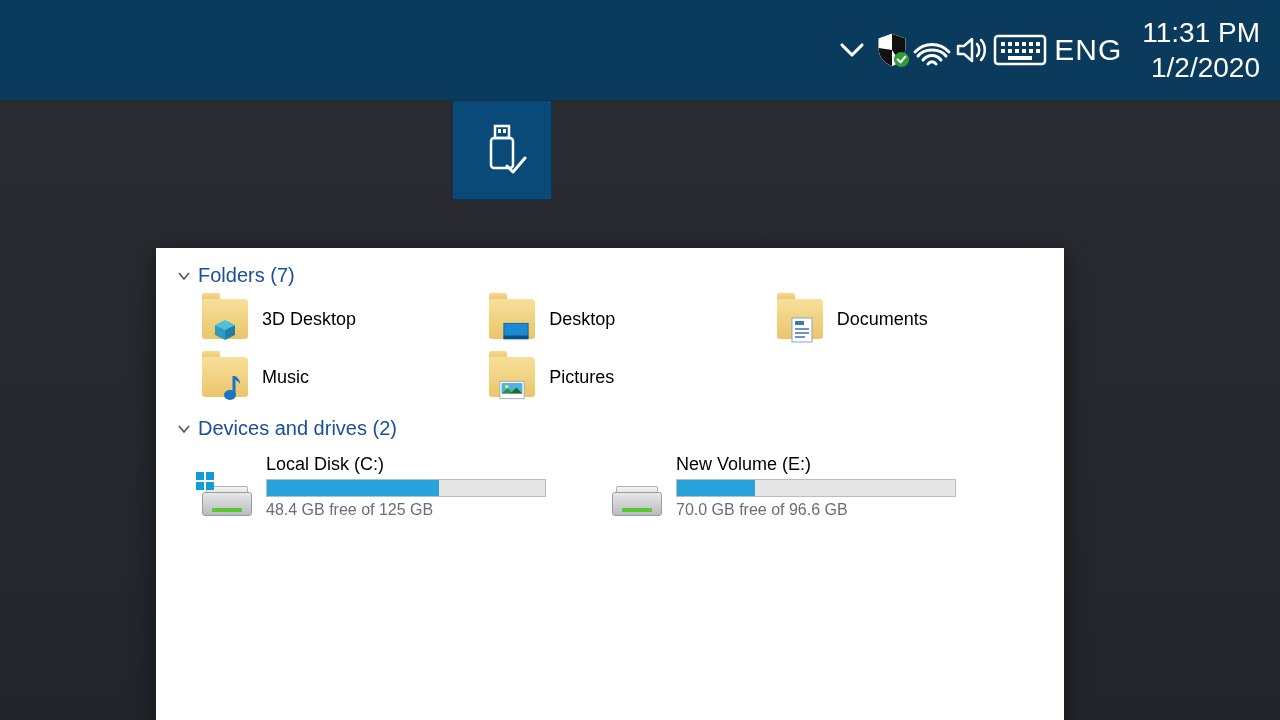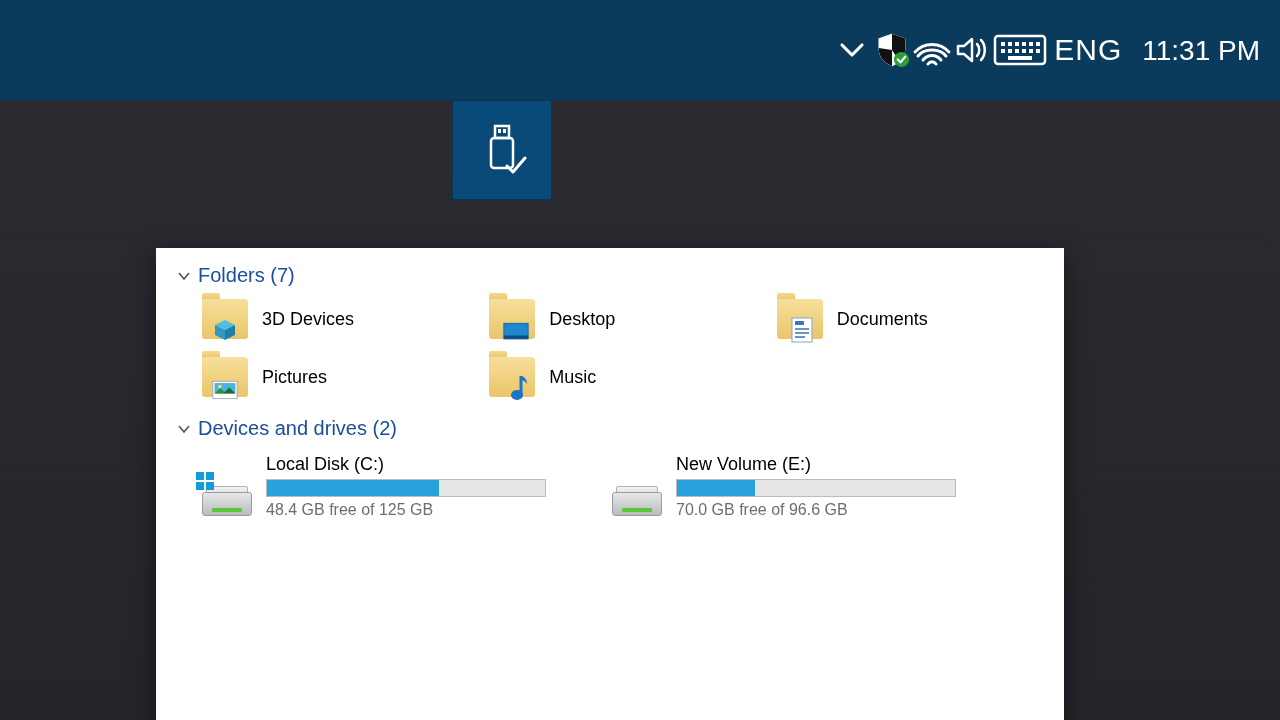--- a/index.html
+++ b/index.html
@@ -172,6 +172,7 @@
 
     <div class="tray-clock">
       <div>11:31 PM</div>
+      <div>1/2/2020</div>
     </div>
   </div>
 </div>

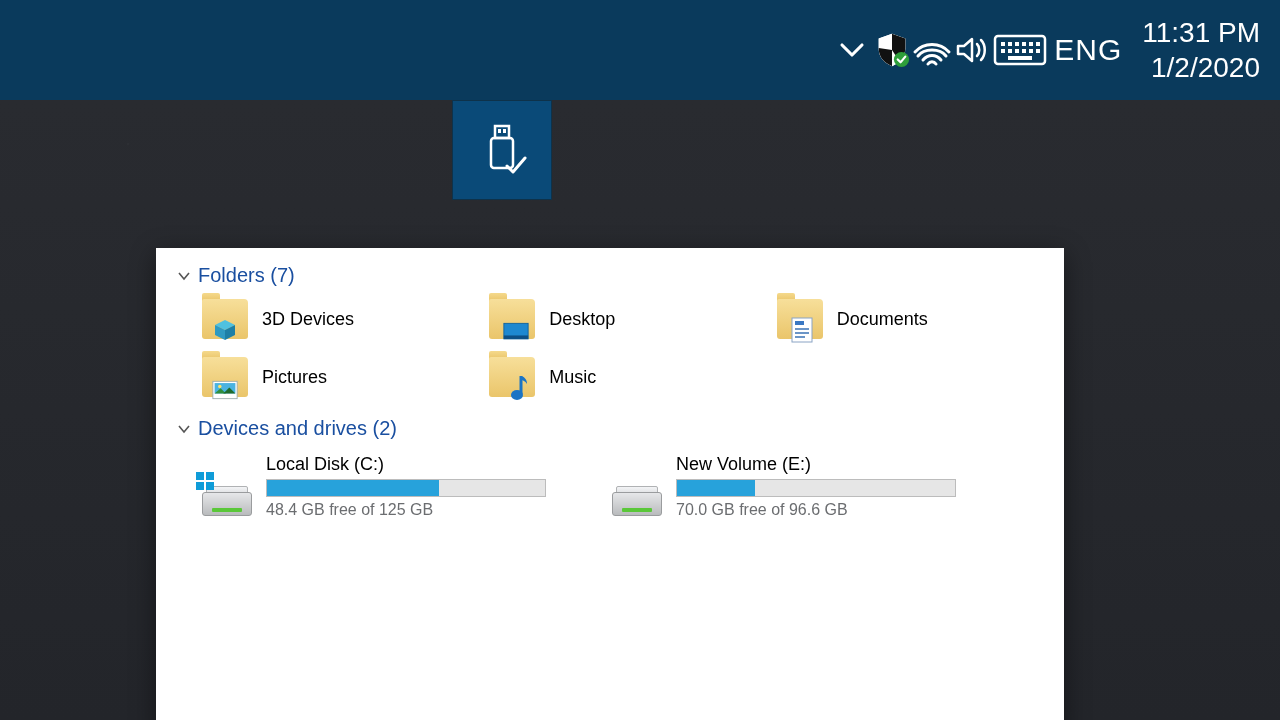--- a/index.html
+++ b/index.html
@@ -210,7 +210,7 @@
           </svg>
         </div>
       </div>
-      <span class="folder-label">3D Devices</span>
+      <span class="folder-label">3D Desktop</span>
     </div>
 
     <div class="folder-item">

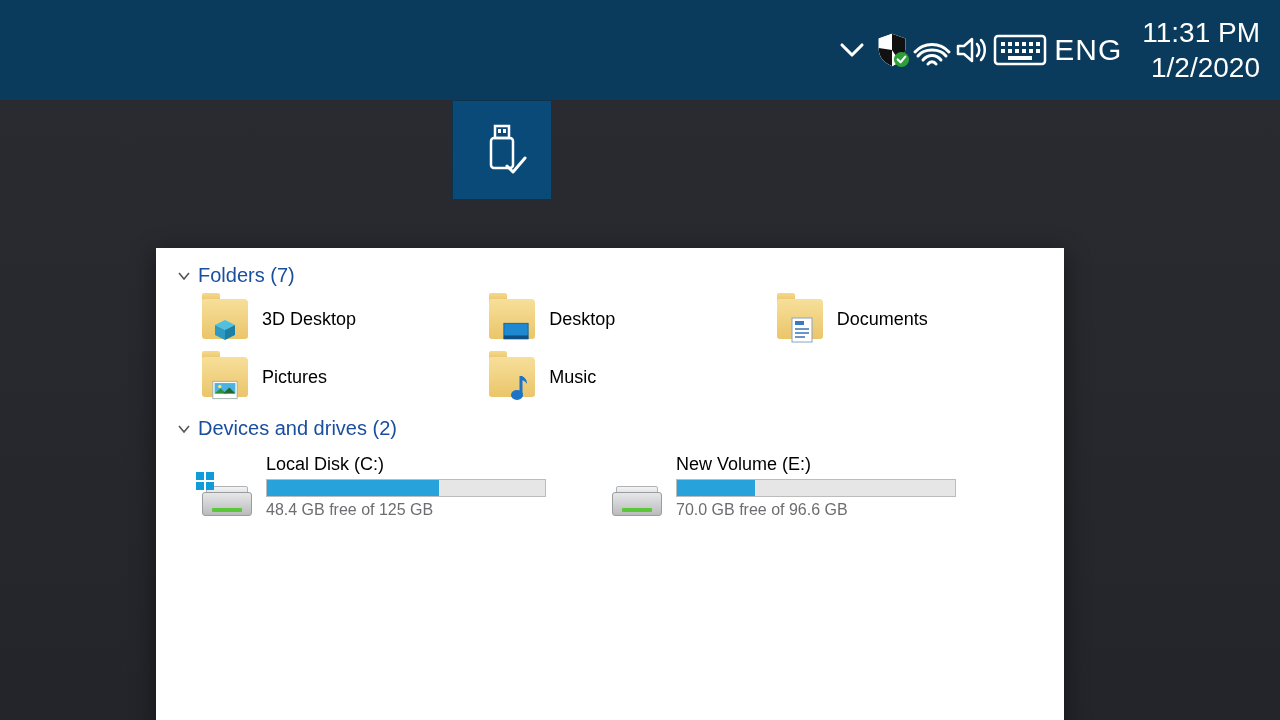--- a/index.html
+++ b/index.html
@@ -248,6 +248,21 @@
       <div class="folder-icon">
         <div class="folder-tab"></div>
           <div class="folder-back"></div>
+        <div class="folder-badge" style="left:16px;bottom:-2px;">
+          <svg width="22" height="28" viewBox="0 0 22 28">
+            <path d="M14 2 V20" stroke="#1b74c5" stroke-width="3"></path>
+            <ellipse cx="10" cy="21" rx="6" ry="5" fill="#1b74c5"></ellipse>
+            <path d="M14 2 C18 3 20 6 20 10 C18 7 16 6 14 6 Z" fill="#1b74c5"></path>
+          </svg>
+        </div>
+      </div>
+      <span class="folder-label">Music</span>
+    </div>
+
+    <div class="folder-item">
+      <div class="folder-icon">
+        <div class="folder-tab"></div>
+          <div class="folder-back"></div>
         <div class="folder-badge" style="left:10px;bottom:-4px;">
           <svg width="30" height="22" viewBox="0 0 30 22">
             <rect x="1" y="1" width="28" height="20" fill="#fff" stroke="#9aa"></rect>
@@ -259,21 +274,6 @@
         </div>
       </div>
       <span class="folder-label">Pictures</span>
-    </div>
-
-    <div class="folder-item">
-      <div class="folder-icon">
-        <div class="folder-tab"></div>
-          <div class="folder-back"></div>
-        <div class="folder-badge" style="left:16px;bottom:-2px;">
-          <svg width="22" height="28" viewBox="0 0 22 28">
-            <path d="M14 2 V20" stroke="#1b74c5" stroke-width="3"></path>
-            <ellipse cx="10" cy="21" rx="6" ry="5" fill="#1b74c5"></ellipse>
-            <path d="M14 2 C18 3 20 6 20 10 C18 7 16 6 14 6 Z" fill="#1b74c5"></path>
-          </svg>
-        </div>
-      </div>
-      <span class="folder-label">Music</span>
     </div>
 
 

